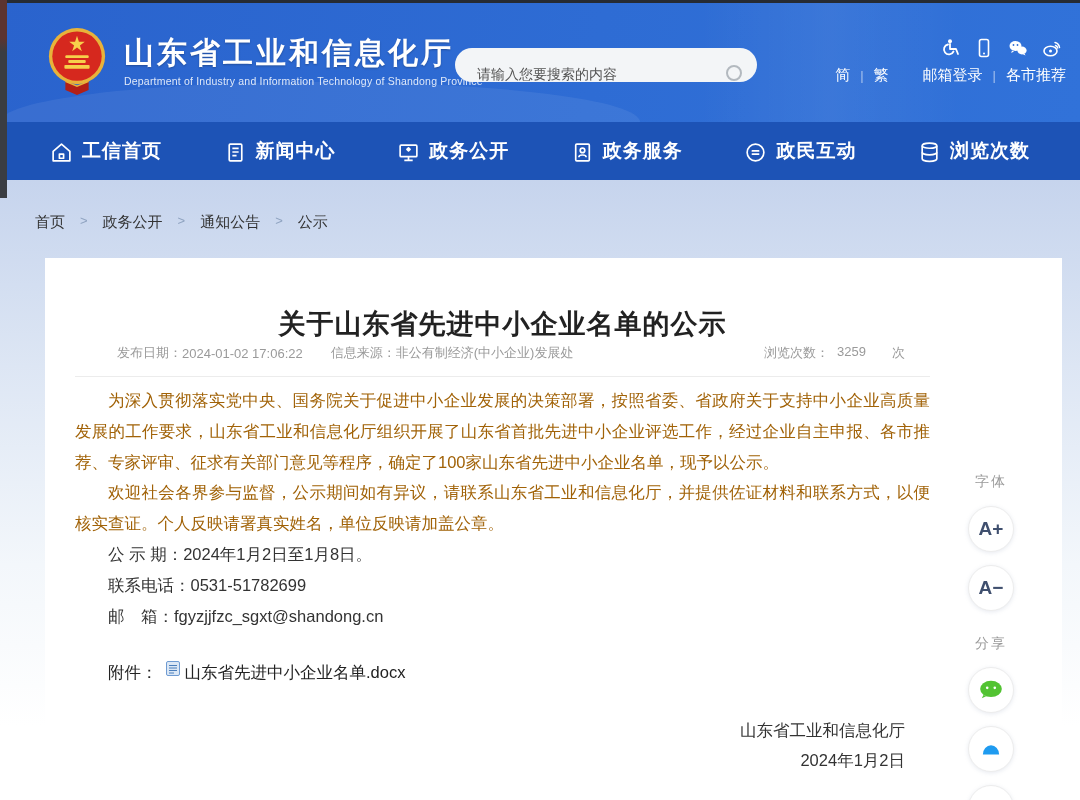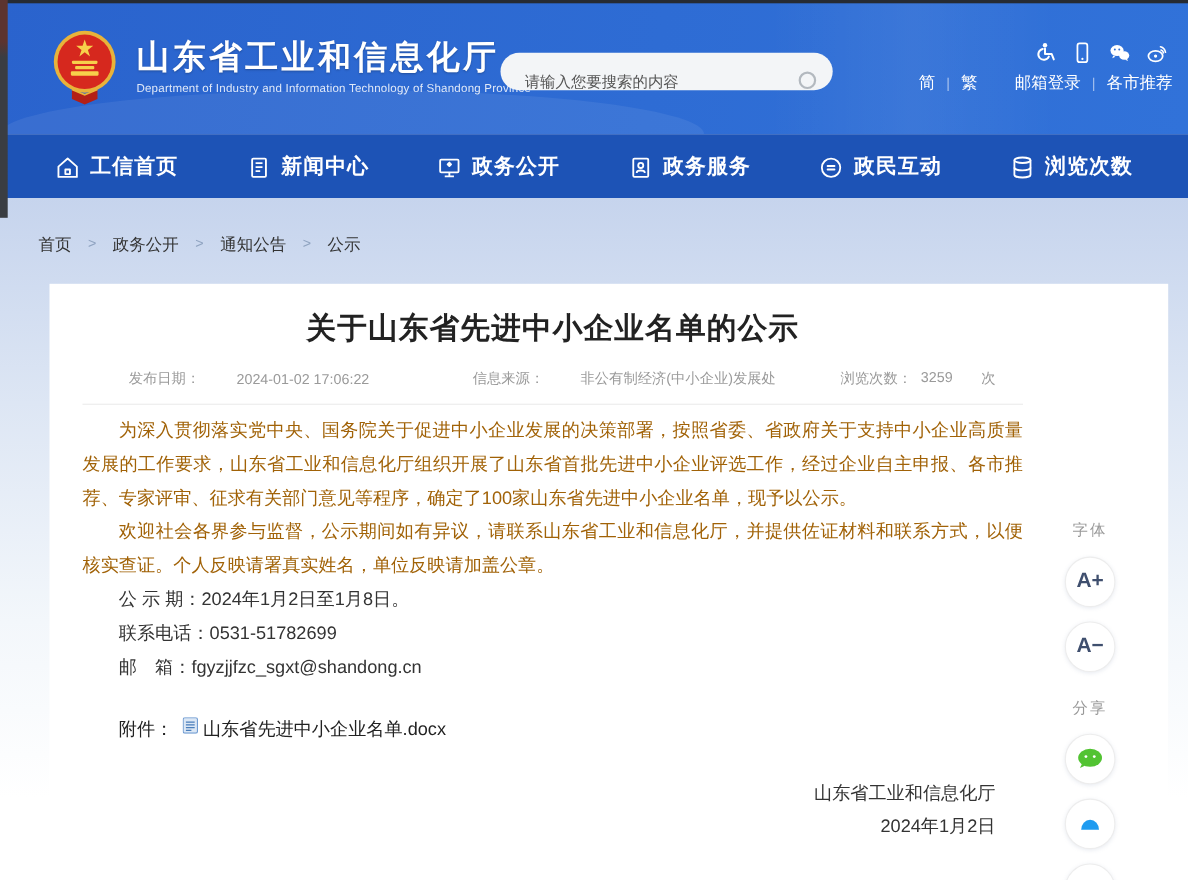--- a/index.html
+++ b/index.html
@@ -57,7 +57,7 @@
   .card { position:absolute; left:45px; top:258px; width:1017px; height:542px; background:#fff; z-index:2; }
   .main-col { position:absolute; left:30px; top:0; width:855px; }
 
-  .art-title { margin-top:22px; text-align:center; font-size:27px; font-weight:bold; color:#222;
+  .art-title { margin-top:48px; text-align:center; font-size:27px; font-weight:bold; color:#222;
                letter-spacing:1px; line-height:36px; }
   .meta { margin-top:17px; display:flex; align-items:center; font-size:13px; color:#9a9a9a;
           padding:0 25px 0 42px; height:22px;gap:33px; }

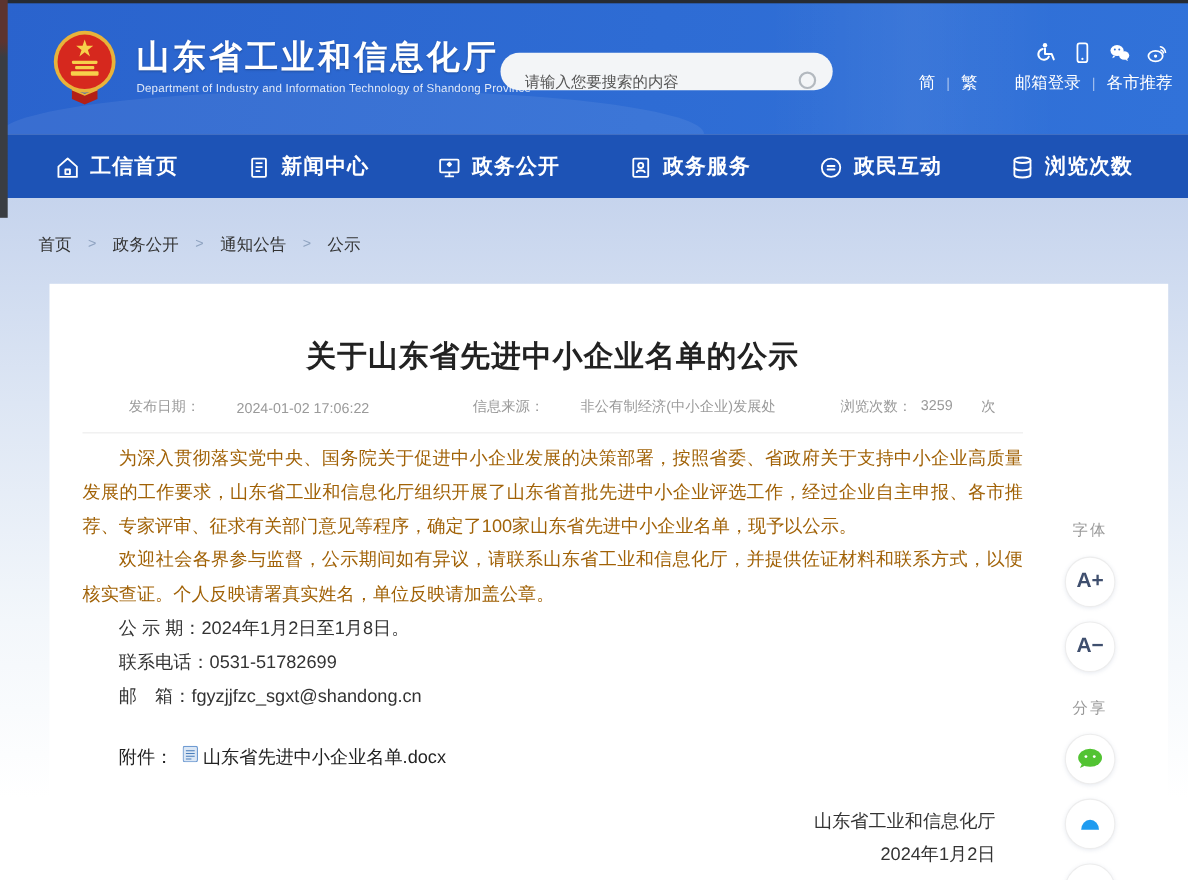--- a/index.html
+++ b/index.html
@@ -59,8 +59,8 @@
 
   .art-title { margin-top:48px; text-align:center; font-size:27px; font-weight:bold; color:#222;
                letter-spacing:1px; line-height:36px; }
-  .meta { margin-top:17px; display:flex; align-items:center; font-size:13px; color:#9a9a9a;
-          padding:0 25px 0 42px; height:22px;gap:33px; }
+  .meta { display:flex; align-items:center; font-size:13px; color:#9a9a9a;
+          padding:0 25px 0 42px; height:22px; }
   .meta .gap { width:28px; }
   .meta .right { margin-left:auto; display:flex; gap:8px; }
   .meta .unit { margin-left:18px; }

